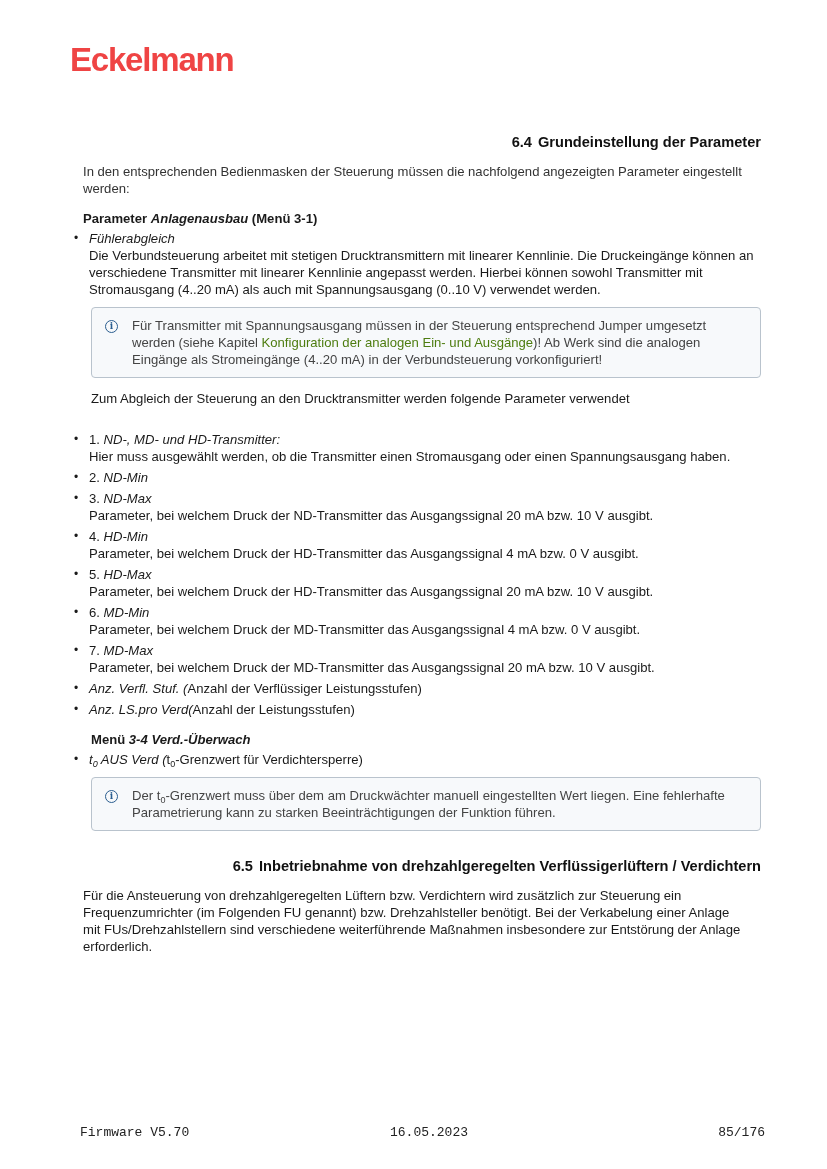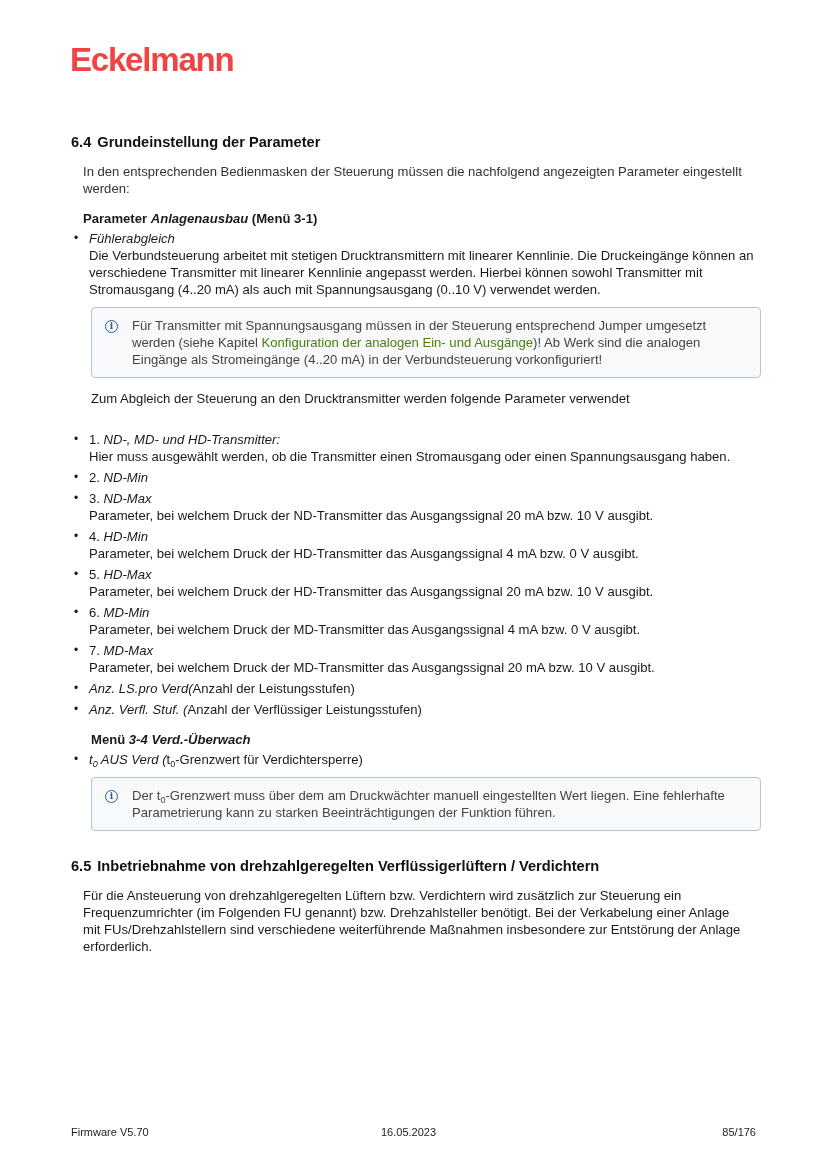--- a/index.html
+++ b/index.html
@@ -15,7 +15,7 @@
   }
   .content { position: absolute; left: 71px; top: 133px; width: 690px; }
   h2 {
-    font-size: 14.6px; font-weight: bold; margin: 0 0 12px 0; line-height: 18px; color: #111;
+    font-size: 14.6px; font-weight: bold; margin: 0 0 12px 0; line-height: 18px; color: #111; text-align: right;
   }
   h2 .num { margin-right: 6px; }
   p { margin: 12px; }

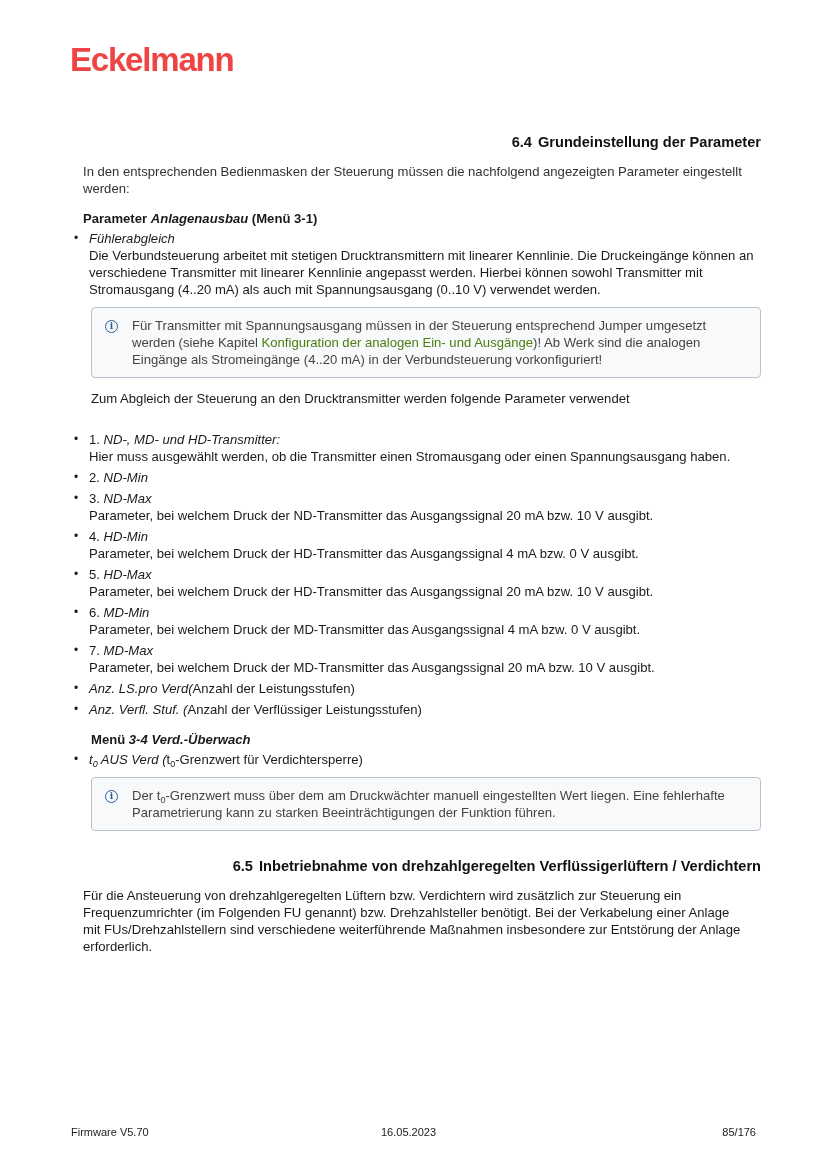--- a/index.html
+++ b/index.html
@@ -83,8 +83,8 @@
     </ul>
 
   <ul id="count-list">
+      <li><span class="it">Anz. Verfl. Stuf. (</span><span>Anzahl der Verflüssiger Leistungsstufen)</span></li>
       <li><span class="it">Anz. LS.pro Verd(</span><span>Anzahl der Leistungsstufen)</span></li>
-      <li><span class="it">Anz. Verfl. Stuf. (</span><span>Anzahl der Verflüssiger Leistungsstufen)</span></li>
     </ul>
 
   <p class="menu-head"><span>Menü </span><span class="it">3-4 Verd.-Überwach</span></p>

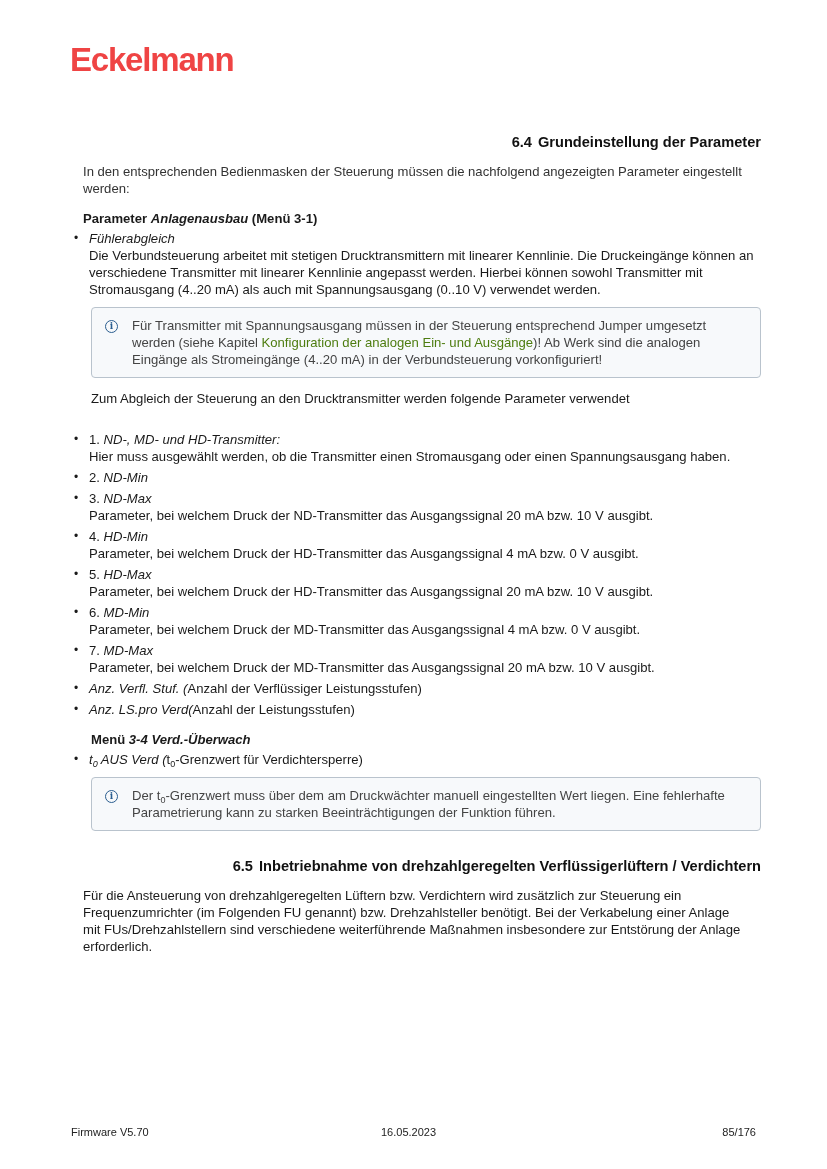--- a/index.html
+++ b/index.html
@@ -40,7 +40,7 @@
   .menu-head { margin-left: 20px; font-weight: bold; margin-top: 13px; margin-bottom: 3px; }
   sub { font-size: 9px; line-height: 0; vertical-align: -3px; }
   .footer {
-    position: absolute; top: 1124px; left: 71px; width: 685px; font-size: 11px; color: #222;
+    position: absolute; top: 1124px; left: 80px; width: 685px; font-size: 13px; color: #222; font-family: Liberation Mono, monospace;
   }
   .footer .c { position: absolute; left: 310px; }
   .footer .r { position: absolute; right: 0; }

